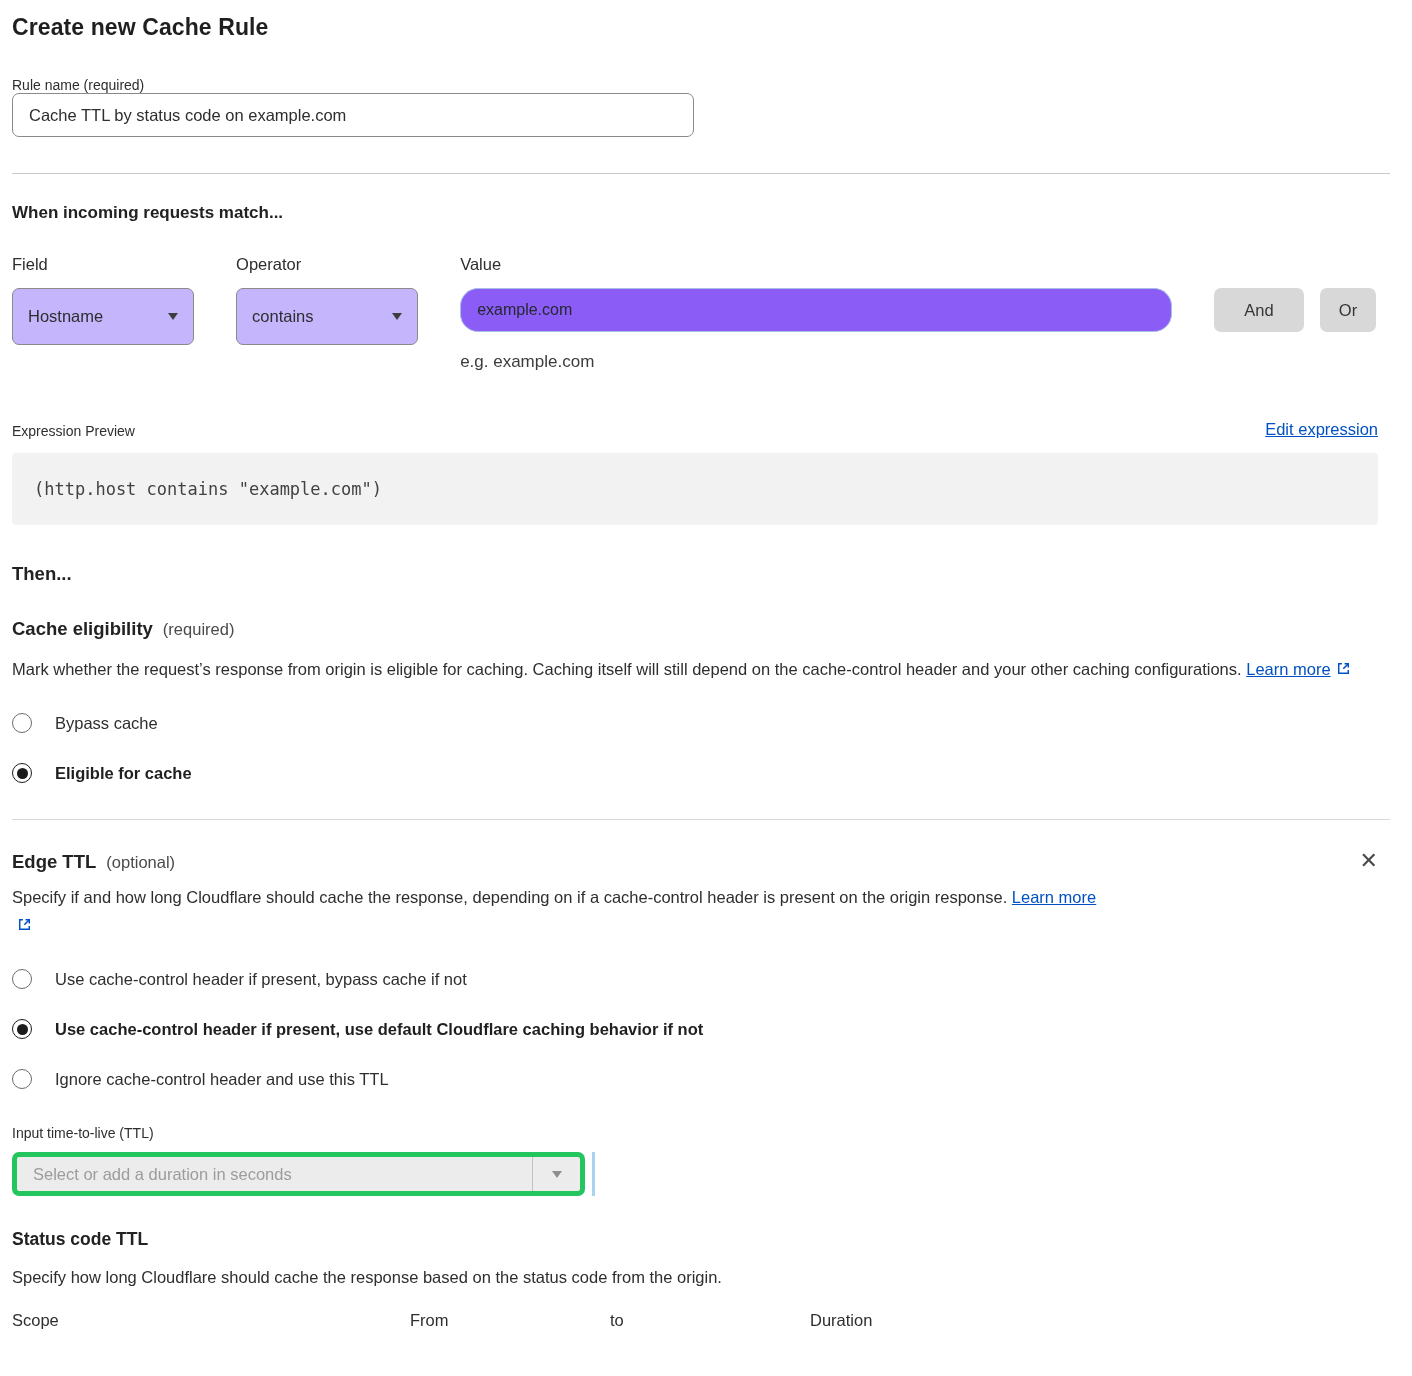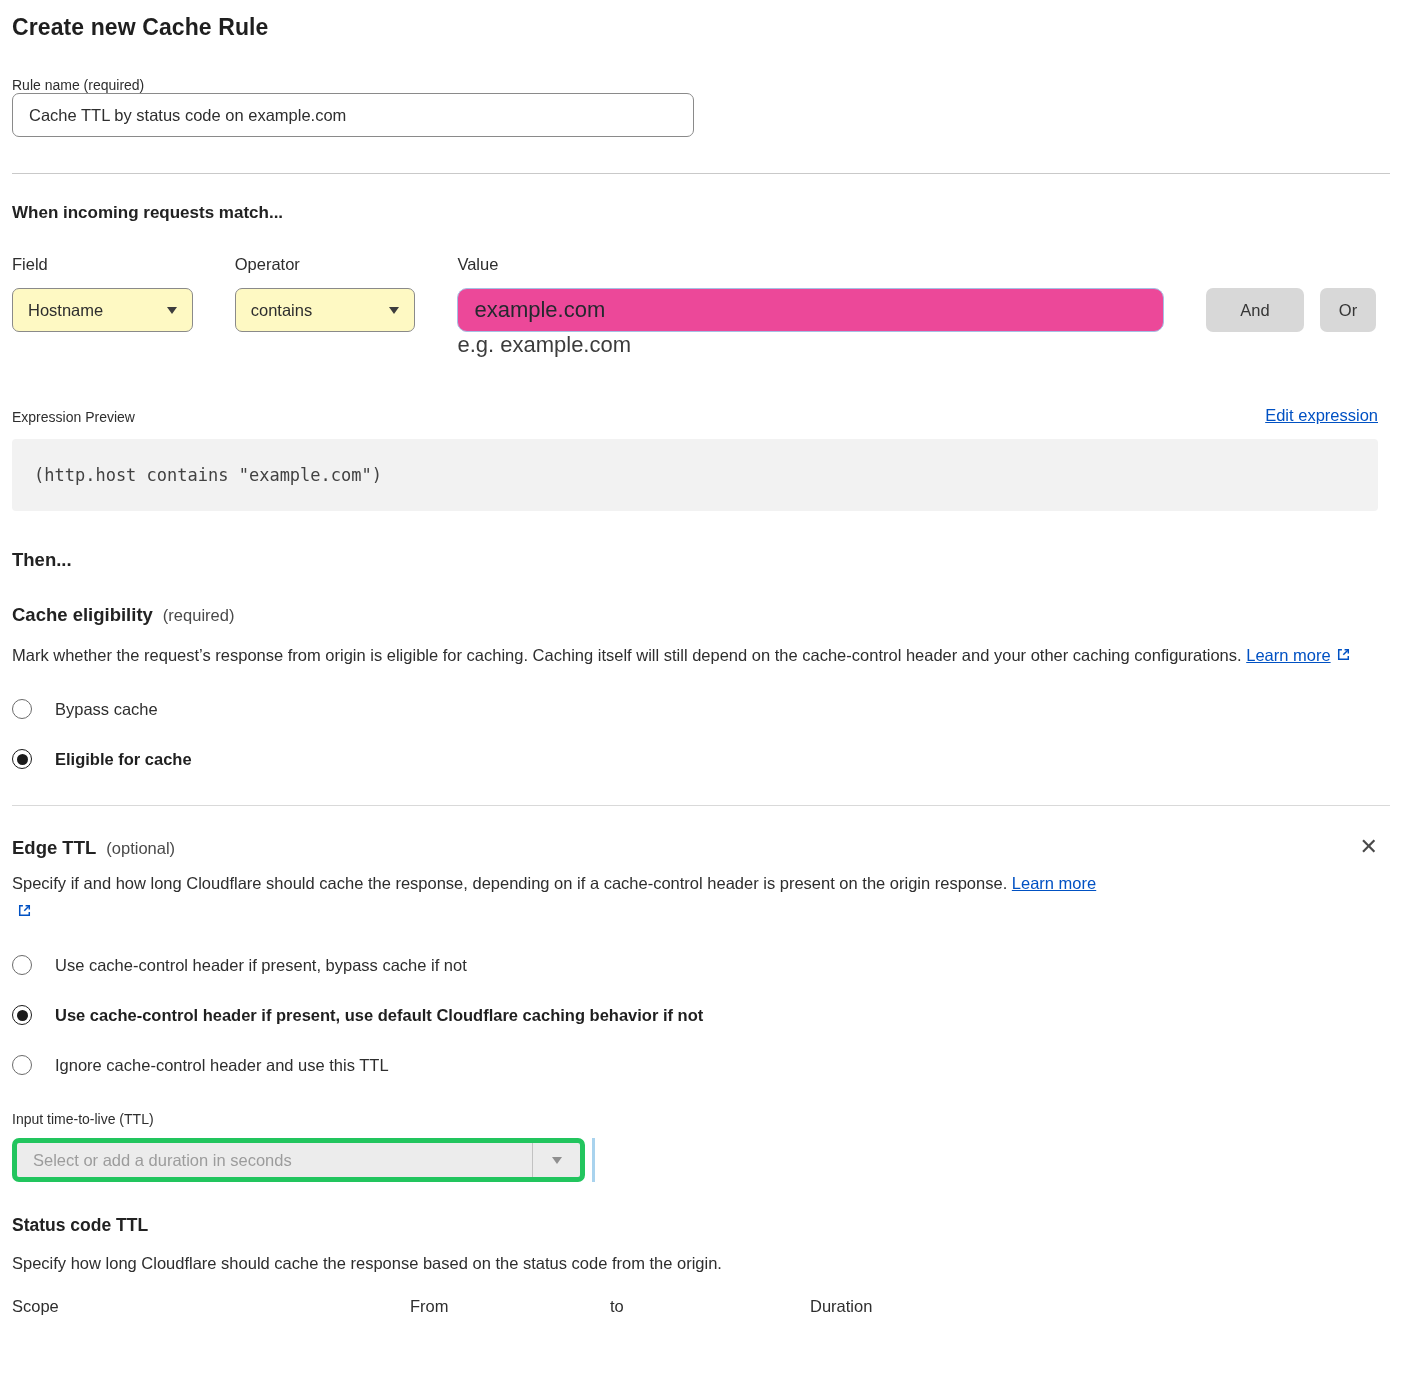--- a/index.html
+++ b/index.html
@@ -38,7 +38,7 @@
   .match-row { display: flex; margin-top: 32px; align-items: flex-start; gap: 32px; }
   .col .col-label { font-size: 16.5px; color: #2e2e2e; height: 33px; }
   .select {
-    height: 44px; border: 1px solid #8a8a8a; border-radius: 7px; background: #fef9c3;
+    height: 57px; border: 1px solid #8a8a8a; border-radius: 7px; background: #c4b5fd;
     display: flex; align-items: center; justify-content: space-between;
     padding: 0 15px; font-size: 16.5px; color: #2e2e2e; cursor: pointer;
   }

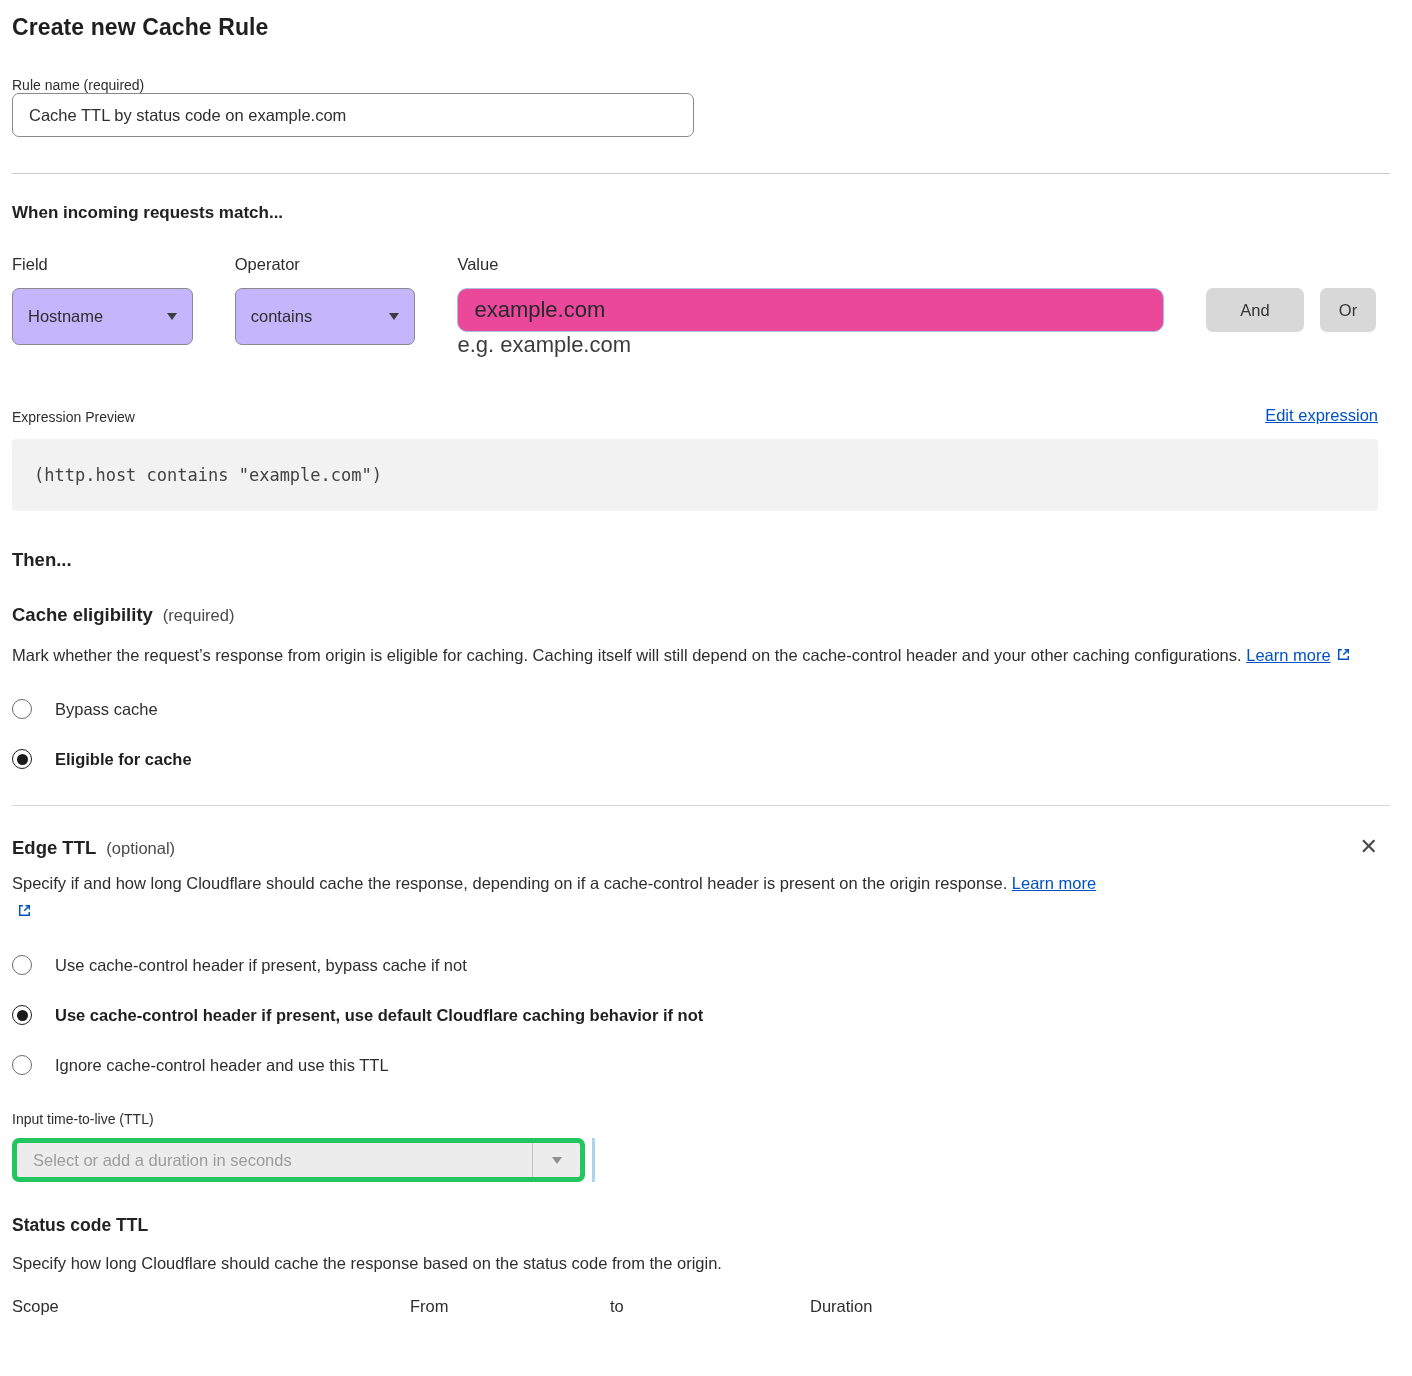--- a/index.html
+++ b/index.html
@@ -48,9 +48,9 @@
   .col-value { width: 782px; }
   .value-input {
     width: 100%; height: 44px;
-    background: #ec4899; border: 1px solid #a5bfe4; border-radius: 10px;
-    font-family: "Liberation Sans", "DejaVu Sans", sans-serif;
-    font-size: 22px; color: #24292e; padding: 0 16px; outline: none; display:block;
+    background: #8b5cf6; border: 1px solid #a5bfe4; border-radius: 18px;
+    font-family: "Liberation Sans", "DejaVu Sans", sans-serif;
+    font-size: 16px; color: #24292e; padding: 0 16px; outline: none; display:block;
   }
   .value-help { margin-top: 0; font-size: 22px; color: #3c3c3c; }
   .connector-btns { display: flex; padding-top: 33px; }

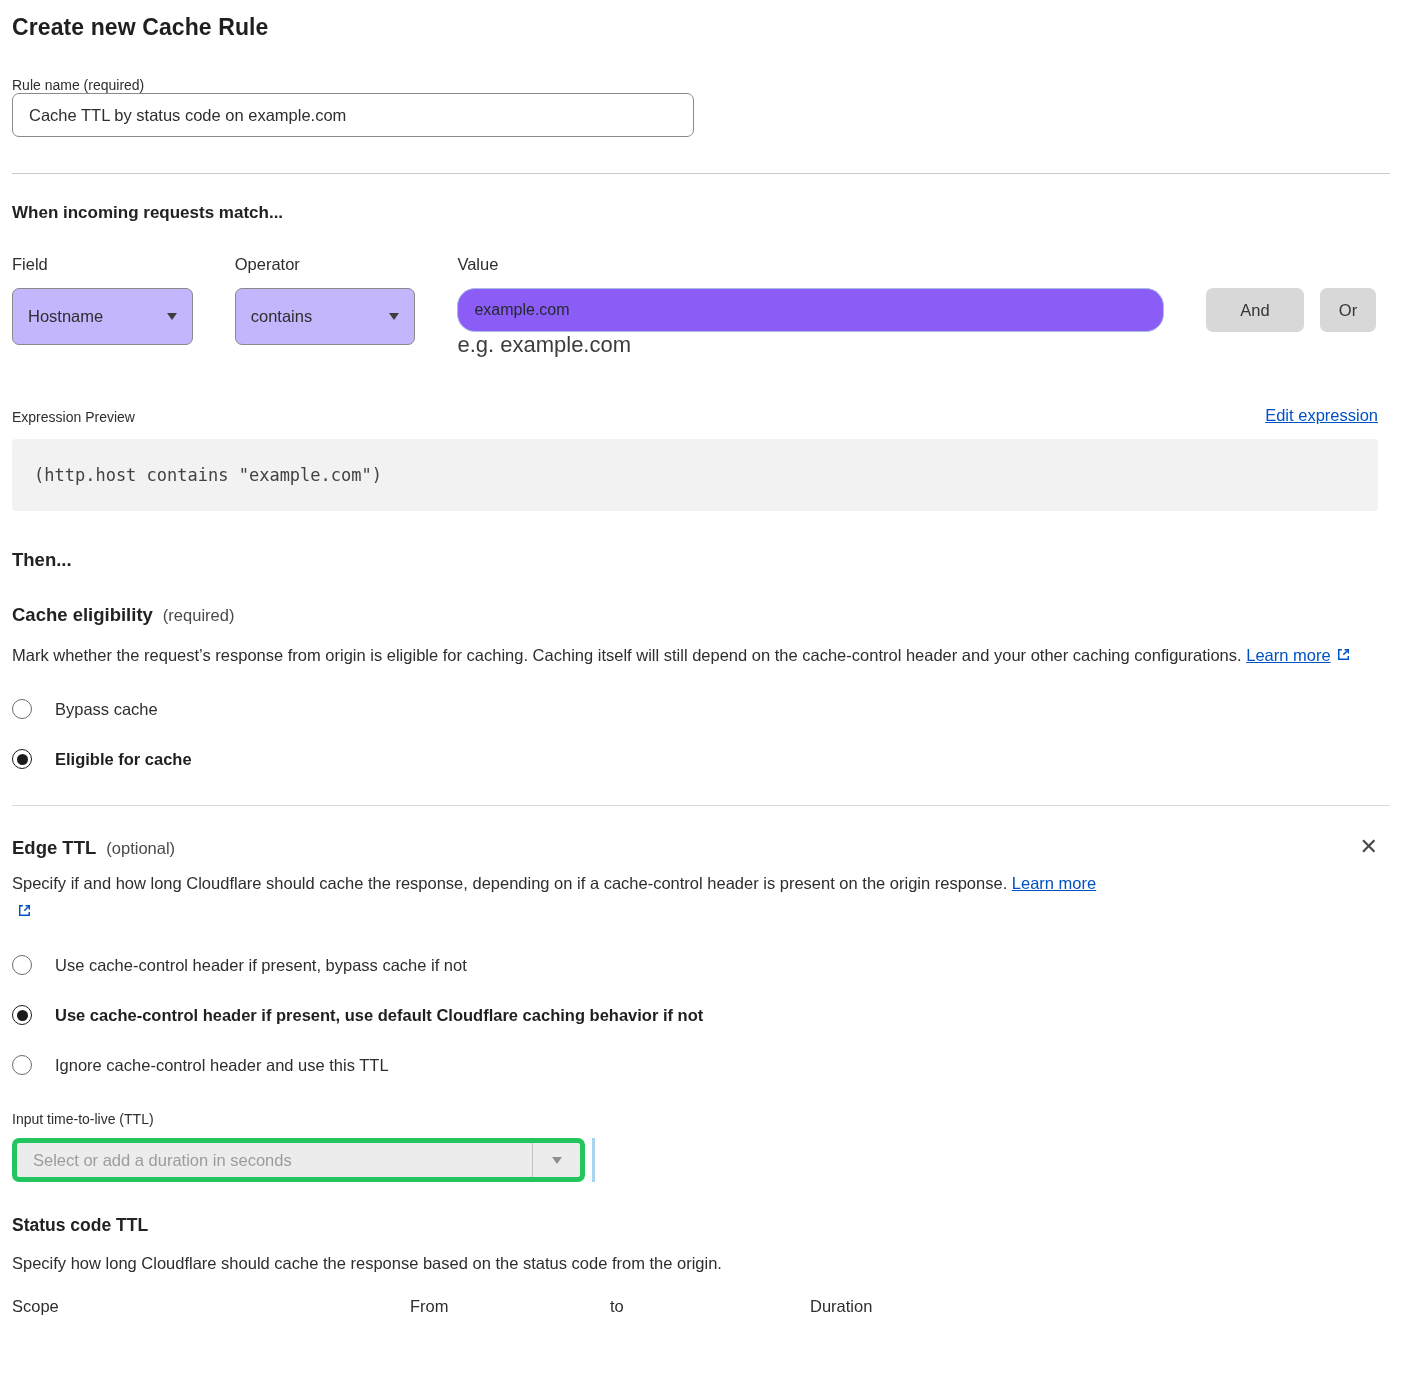--- a/index.html
+++ b/index.html
@@ -59,7 +59,7 @@
     font-family: "Liberation Sans", "DejaVu Sans", sans-serif;
     font-size: 16.5px; color: #363636; cursor: pointer;
   }
-  .btn-and { width: 98px; margin-left: 10px; }
+  .btn-and { width: 90px; margin-left: 10px; }
   .btn-or  { width: 56px; margin-left: 16px; }
 
   

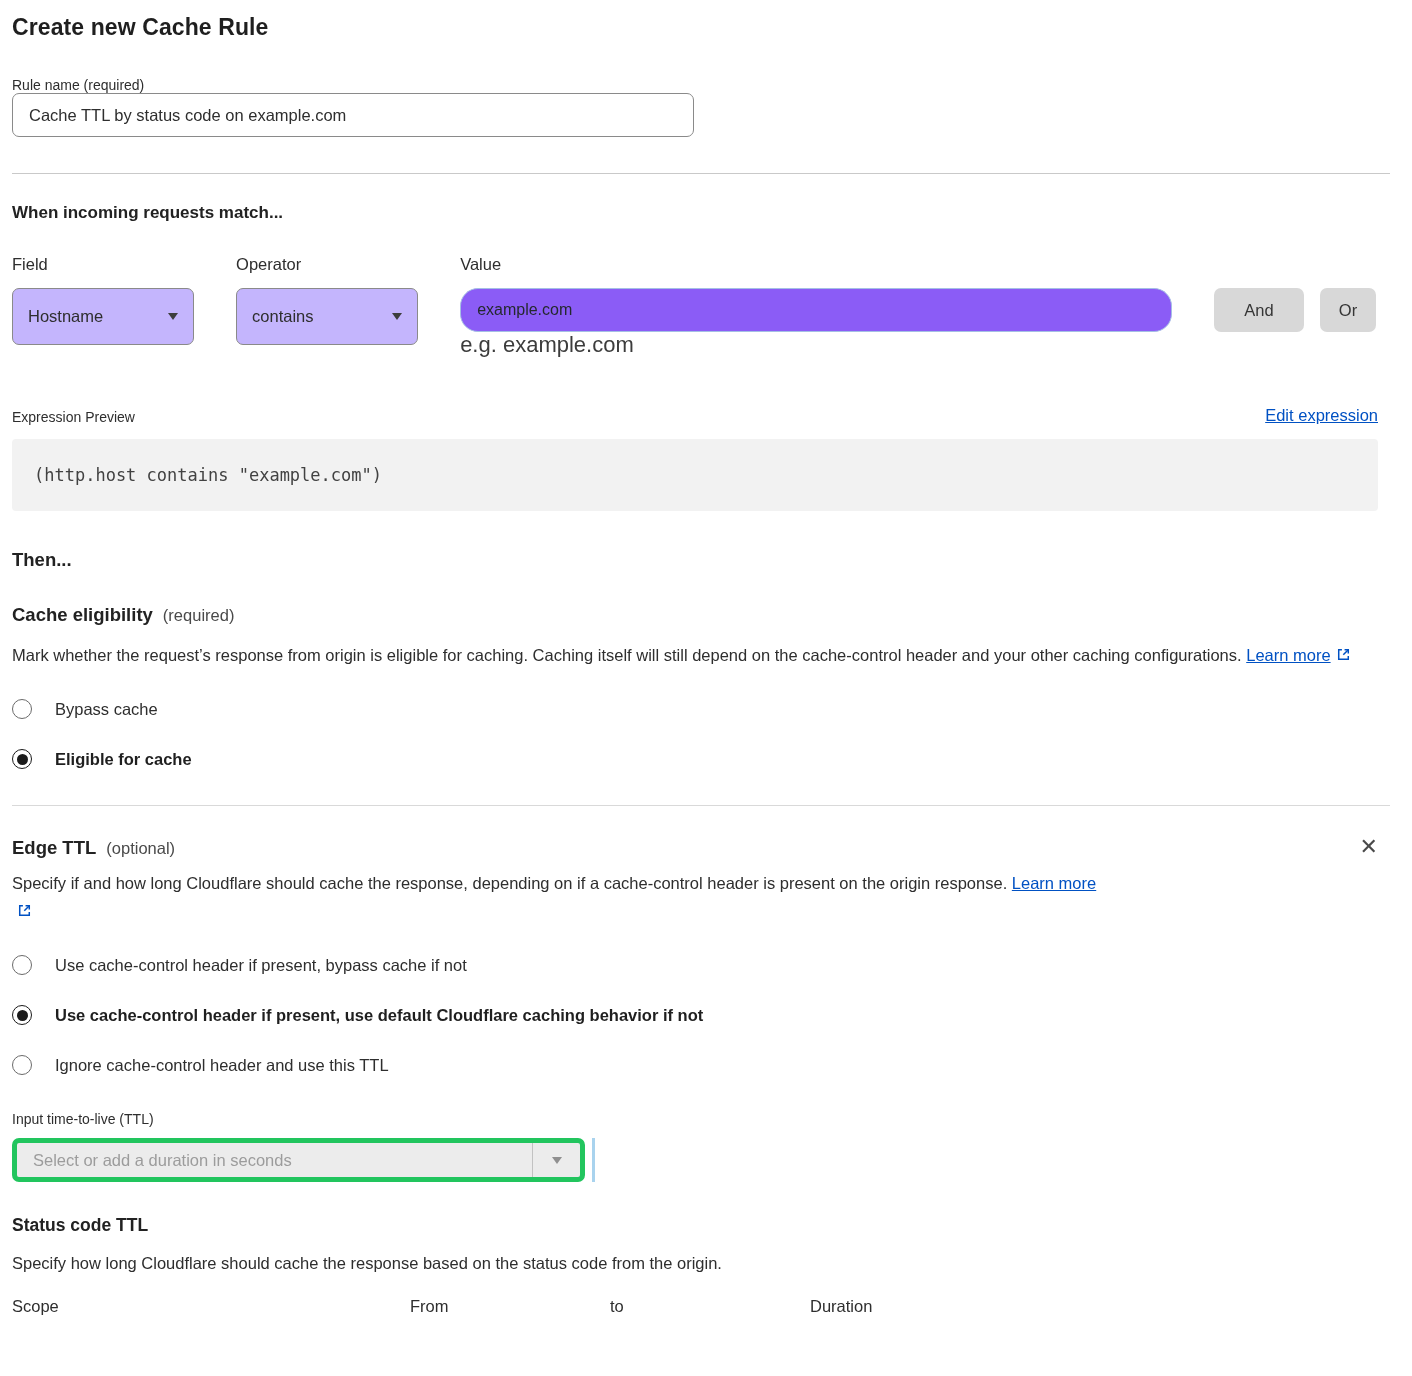--- a/index.html
+++ b/index.html
@@ -52,7 +52,7 @@
     font-family: "Liberation Sans", "DejaVu Sans", sans-serif;
     font-size: 16px; color: #24292e; padding: 0 16px; outline: none; display:block;
   }
-  .value-help { margin-top: 0; font-size: 22px; color: #3c3c3c; }
+  .value-help { margin-top: 20px; font-size: 17px; color: #3c3c3c; }
   .connector-btns { display: flex; padding-top: 33px; }
   .btn-gray {
     height: 44px; background: #d8d8d8; border: none; border-radius: 7px;

